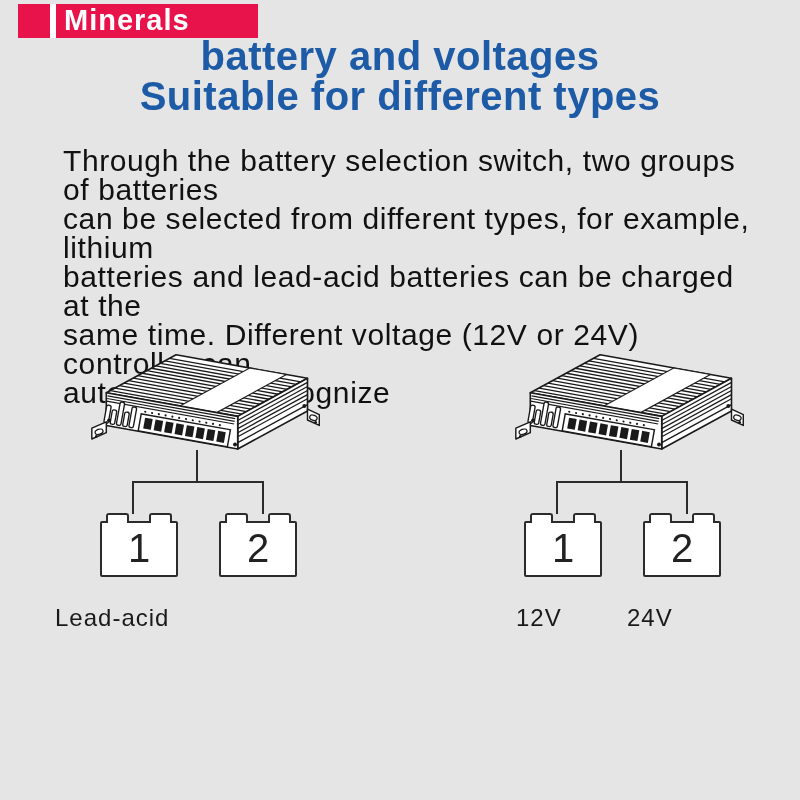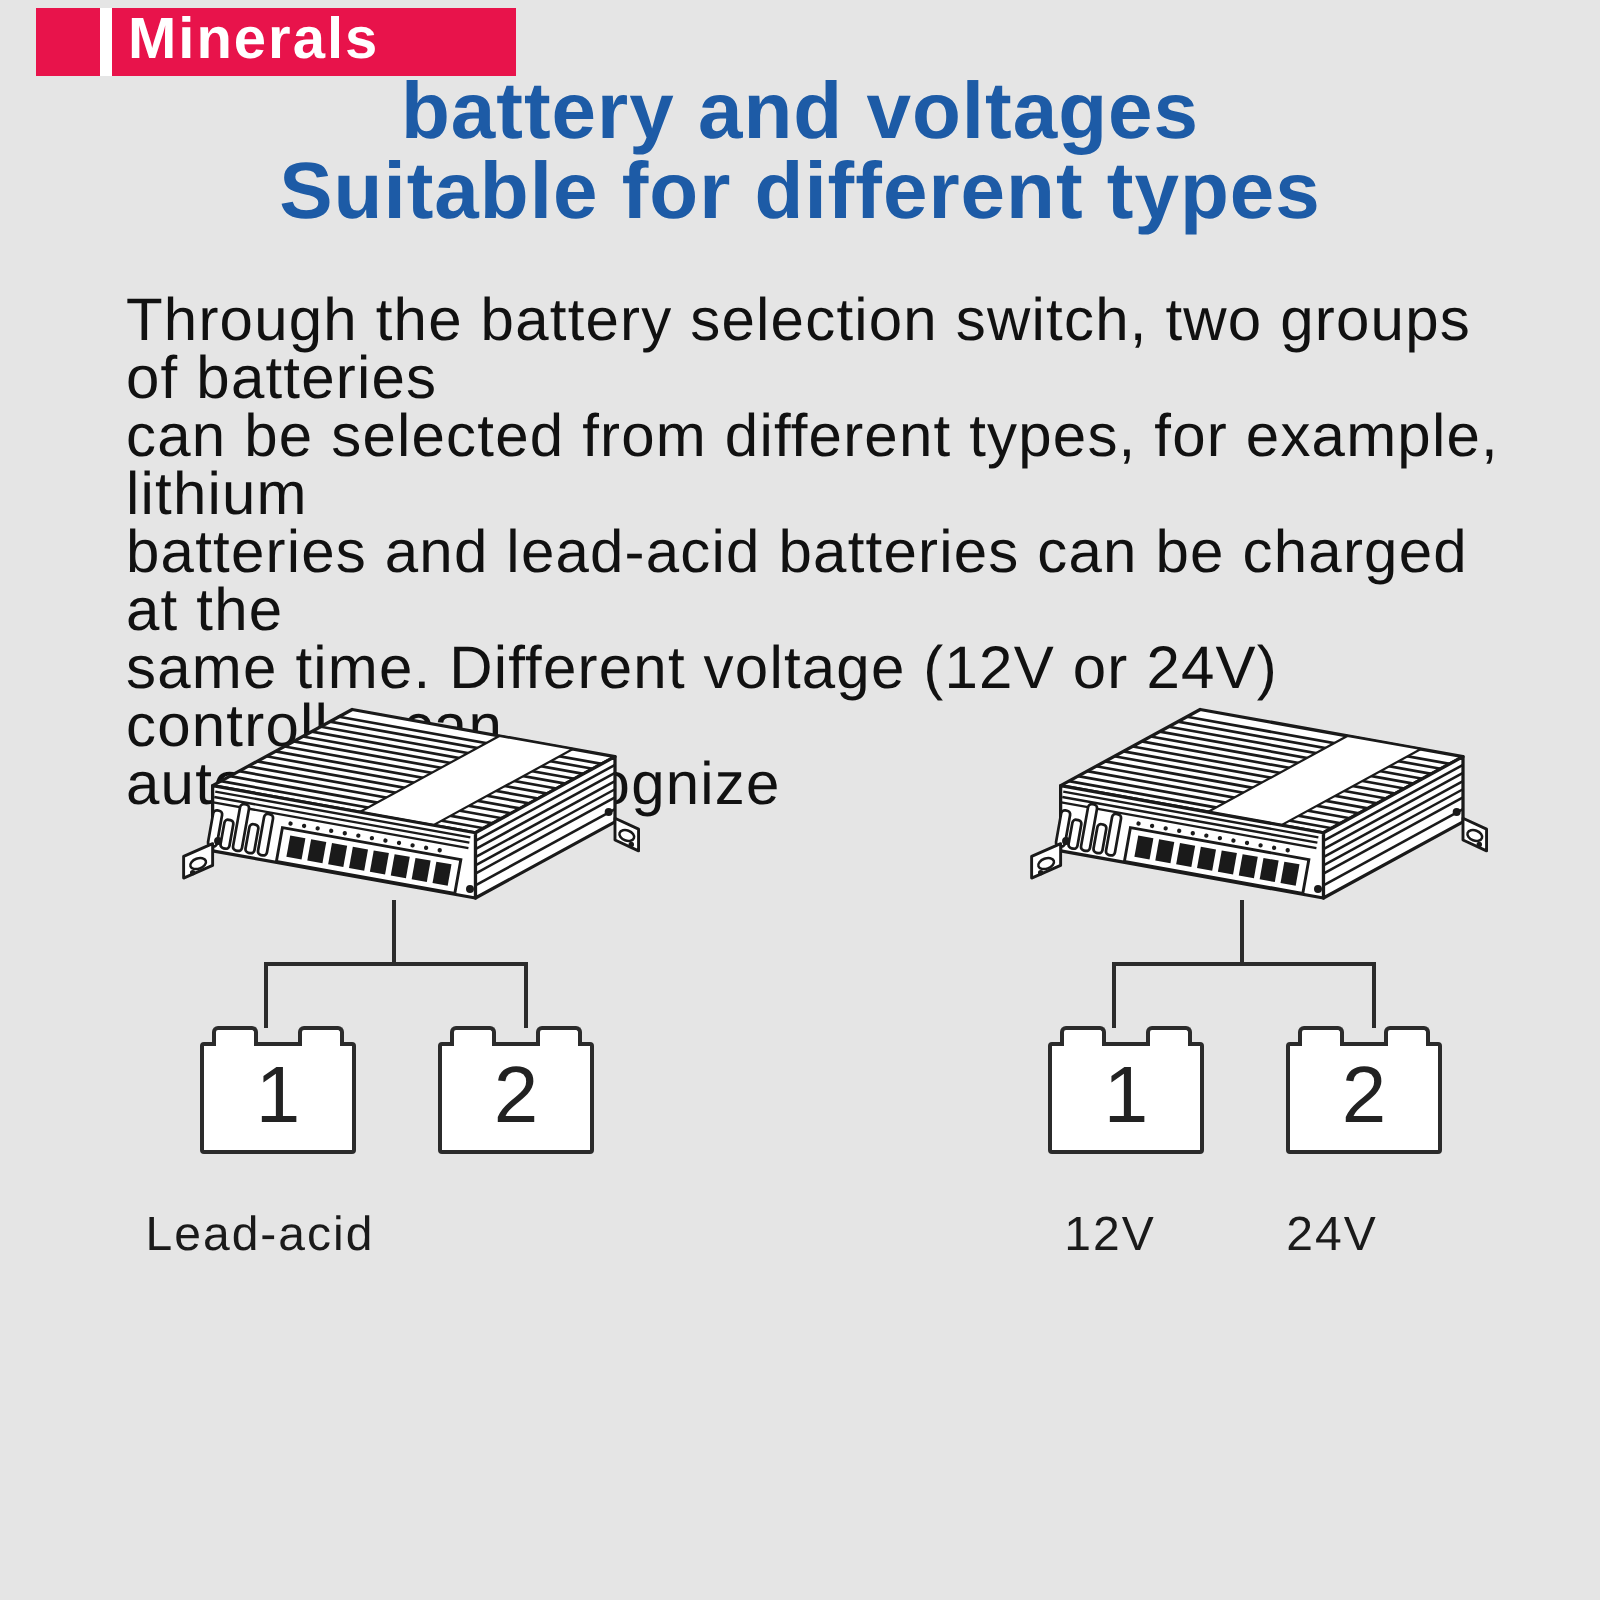--- a/index.html
+++ b/index.html
@@ -31,7 +31,7 @@
     border-radius:3px 3px 0 0;background:#fff;box-sizing:border-box;}
   .term.t-left{left:4px;} .term.t-right{right:4px;}
   
-  .bat-label{position:absolute;top:604px;font-size:24px;letter-spacing:1px;color:#1a1a1a;text-align:center;}
+  .bat-label{position:absolute;top:604px;font-size:24px;letter-spacing:1px;color:#1a1a1a;}
   
   .controller{position:absolute;width:232px;height:138px;}
   .ctl-left{left:90px;top:322px;}

